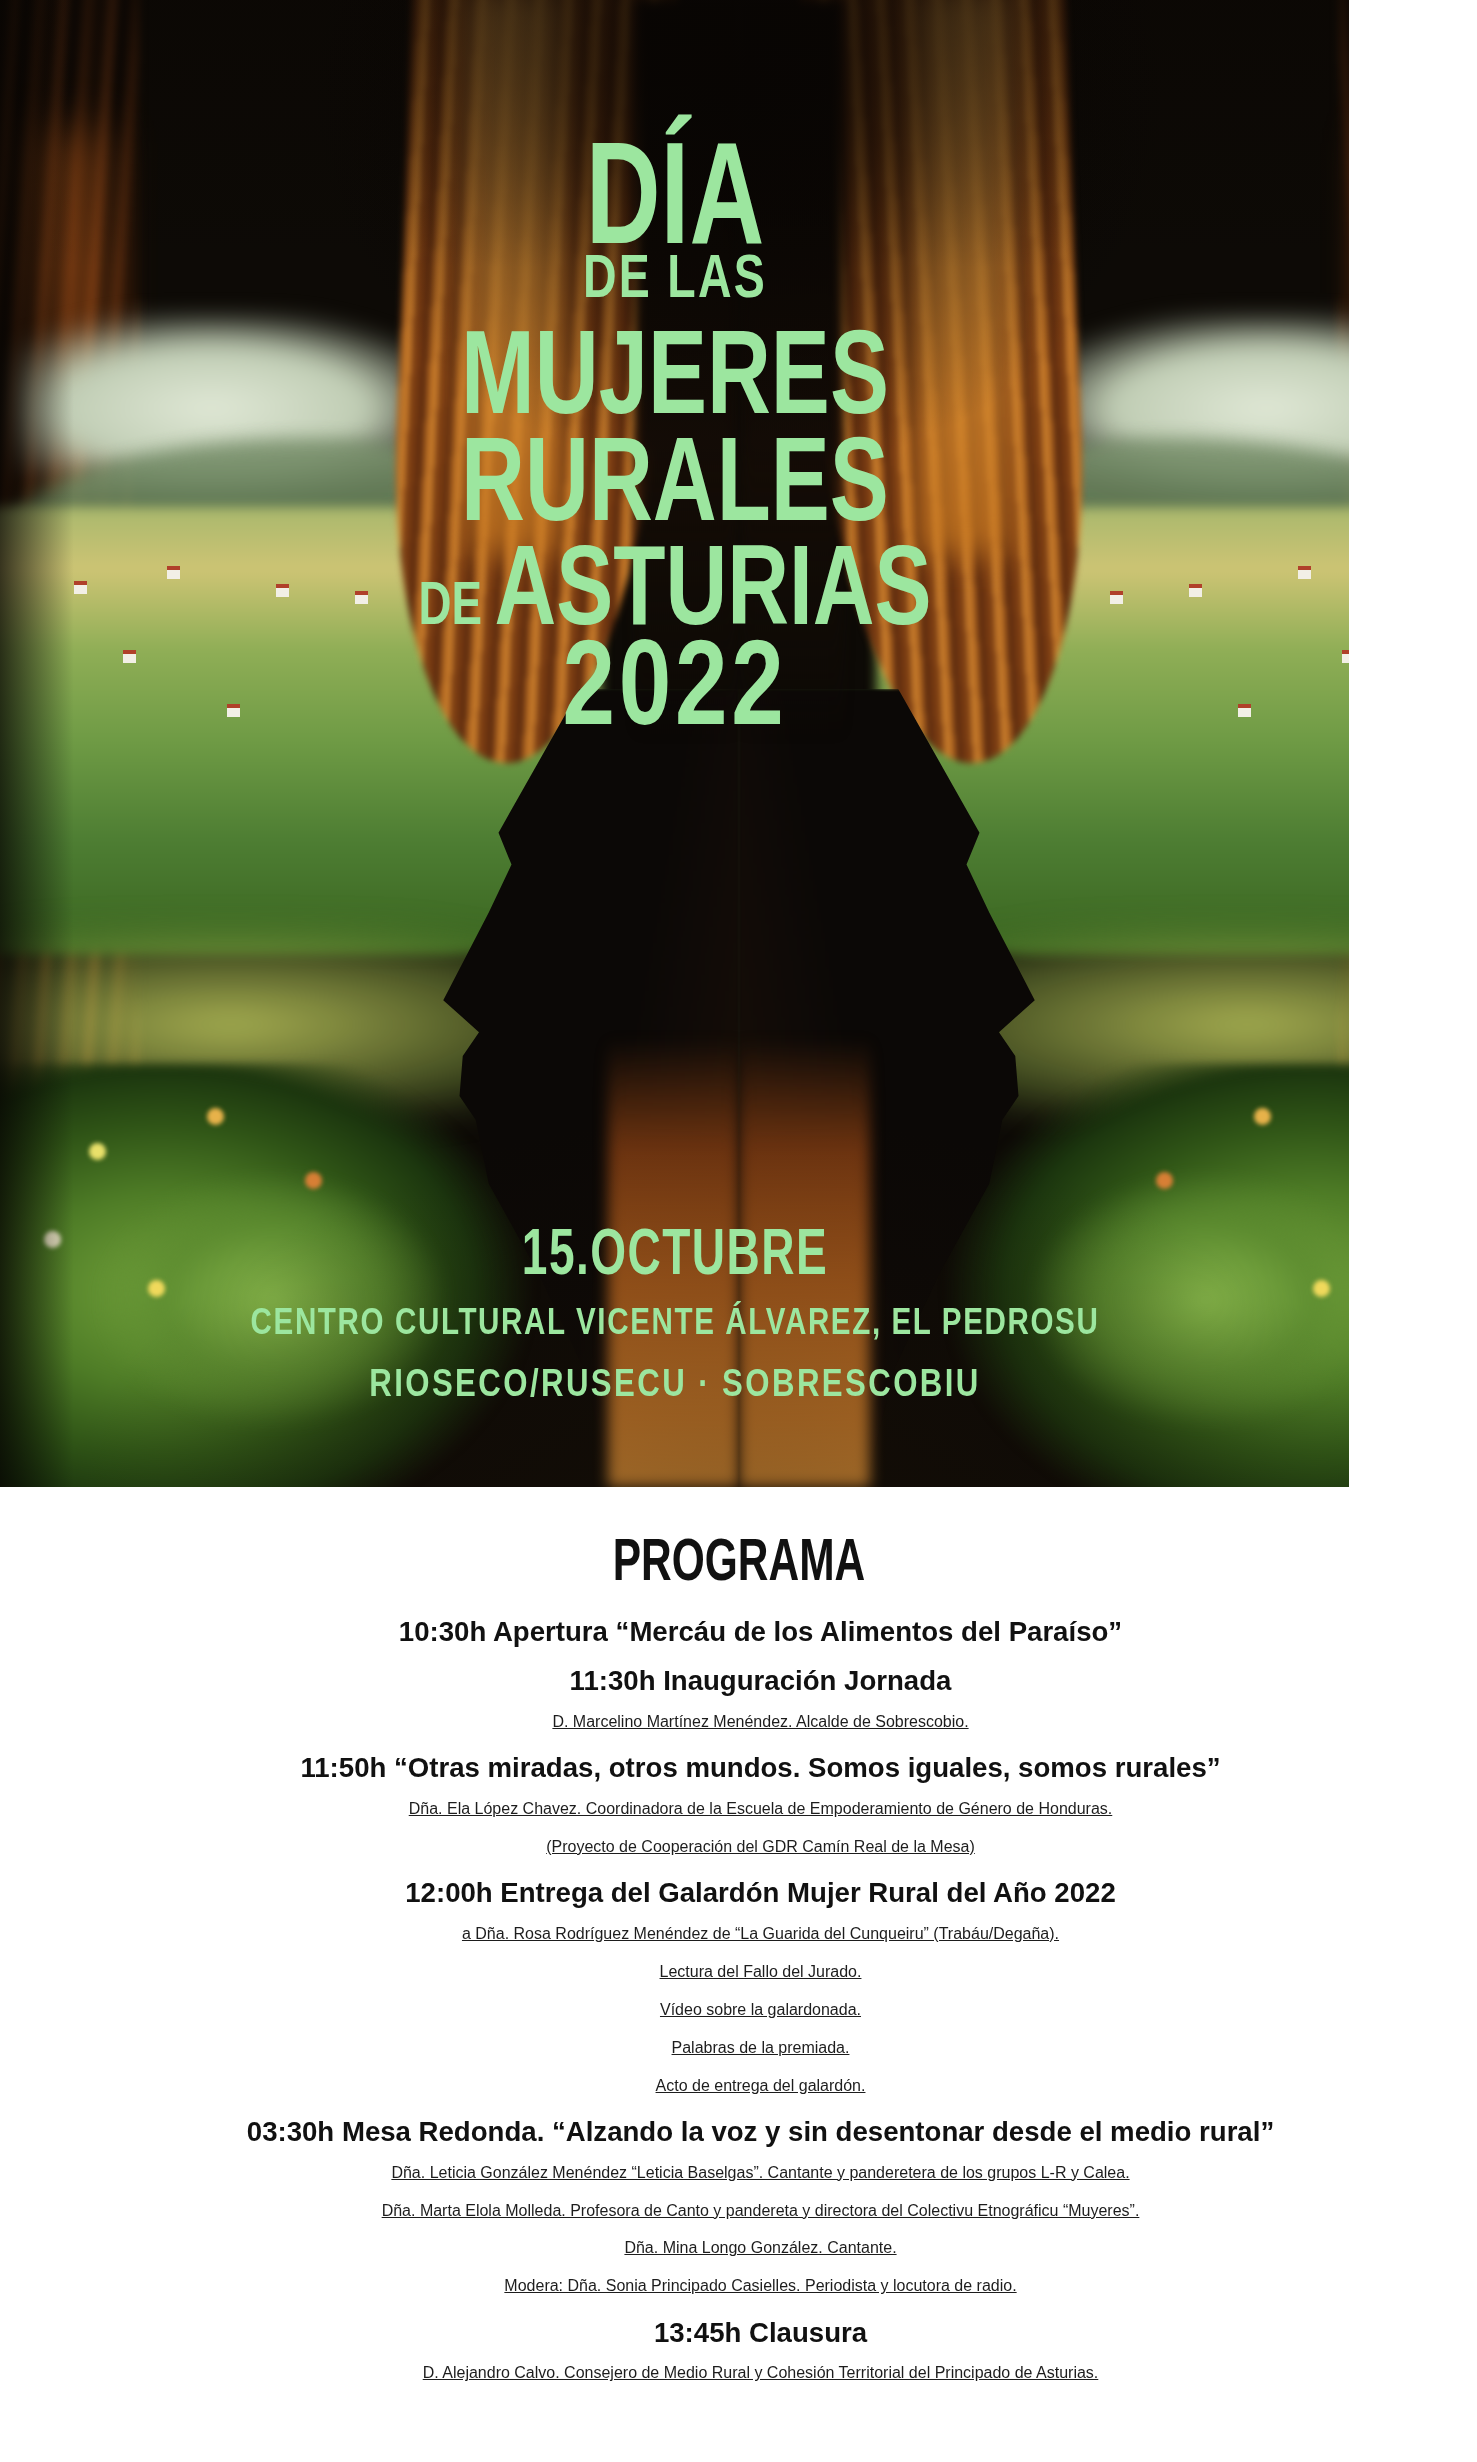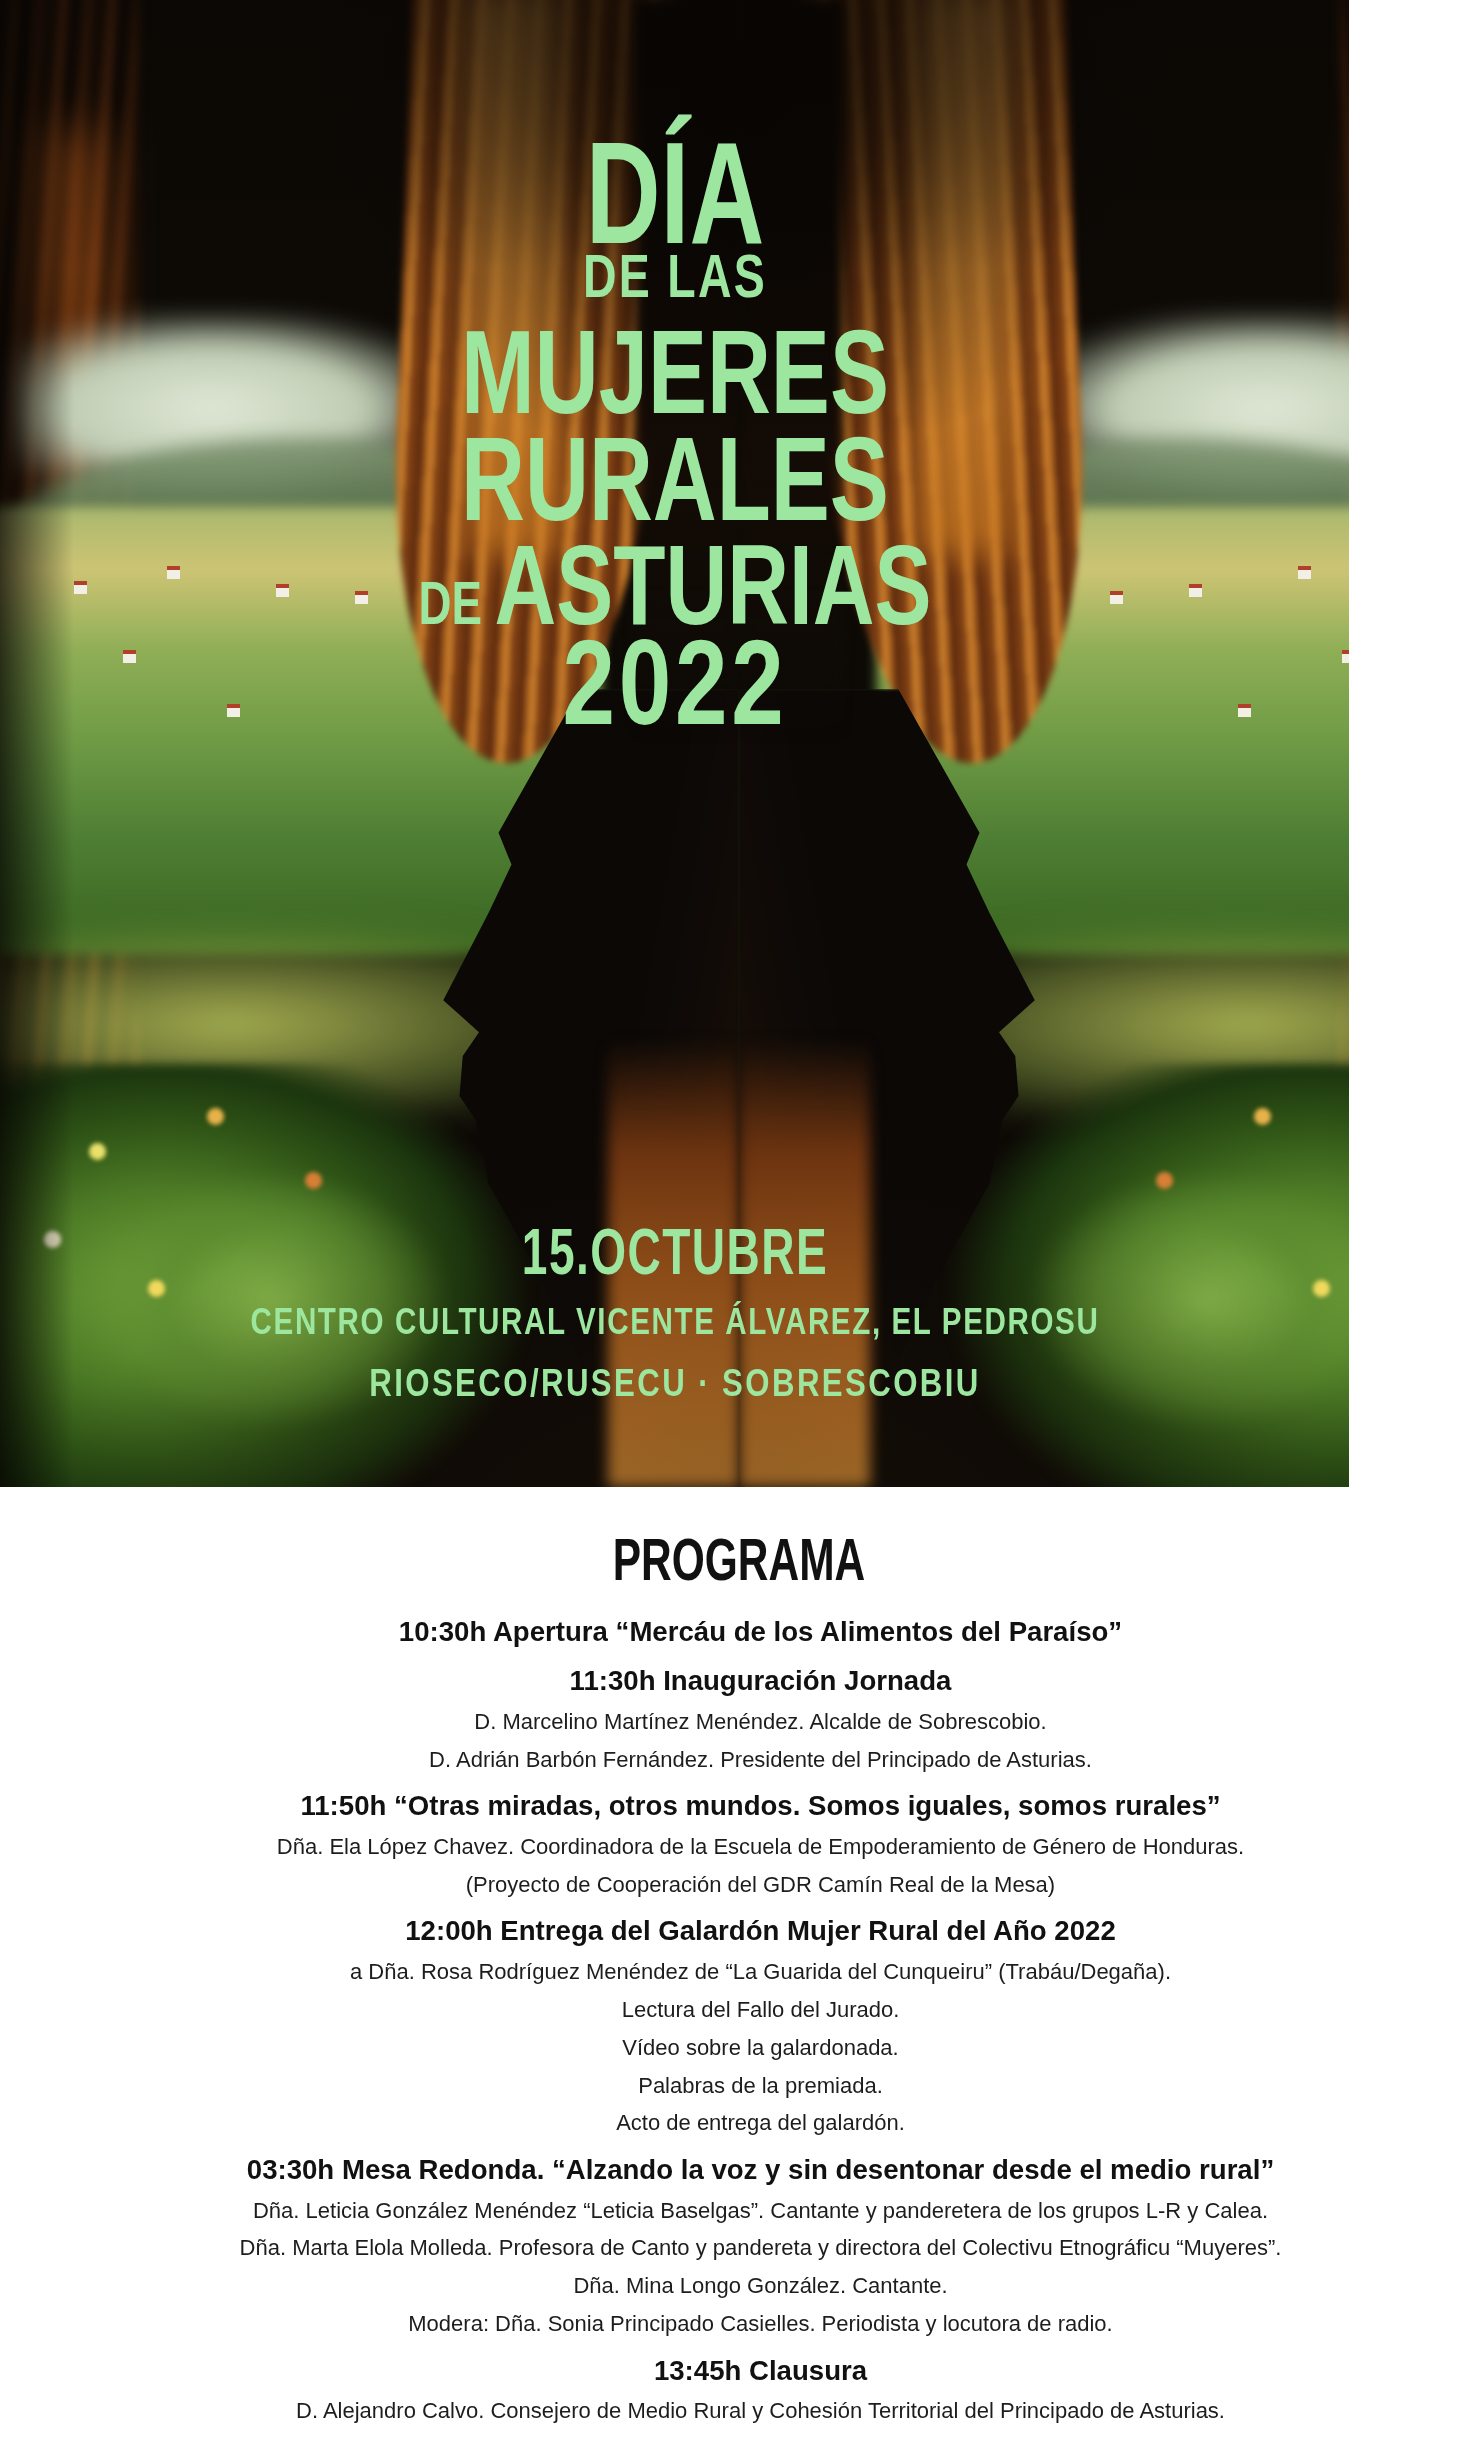--- a/index.html
+++ b/index.html
@@ -76,7 +76,7 @@
   .prog-list{position:absolute;top:1617px;left:0;right:0;text-align:center;}
   .prog-line{white-space:nowrap;padding-left:44px;}
   .prog-line.b{font-weight:700;font-size:27.6px;line-height:30.5px;margin-top:18.7px;color:#111;}
-  .prog-line.r{font-weight:400;font-size:22px;line-height:24.6px;margin-top:13.3px;color:#1d1d1d;}
+  .prog-line.r{font-weight:400;font-size:16px;line-height:24.6px;margin-top:13.3px;color:#1d1d1d;text-decoration:underline;}
   .prog-line:first-child{margin-top:0;}
 </style>
 </head>

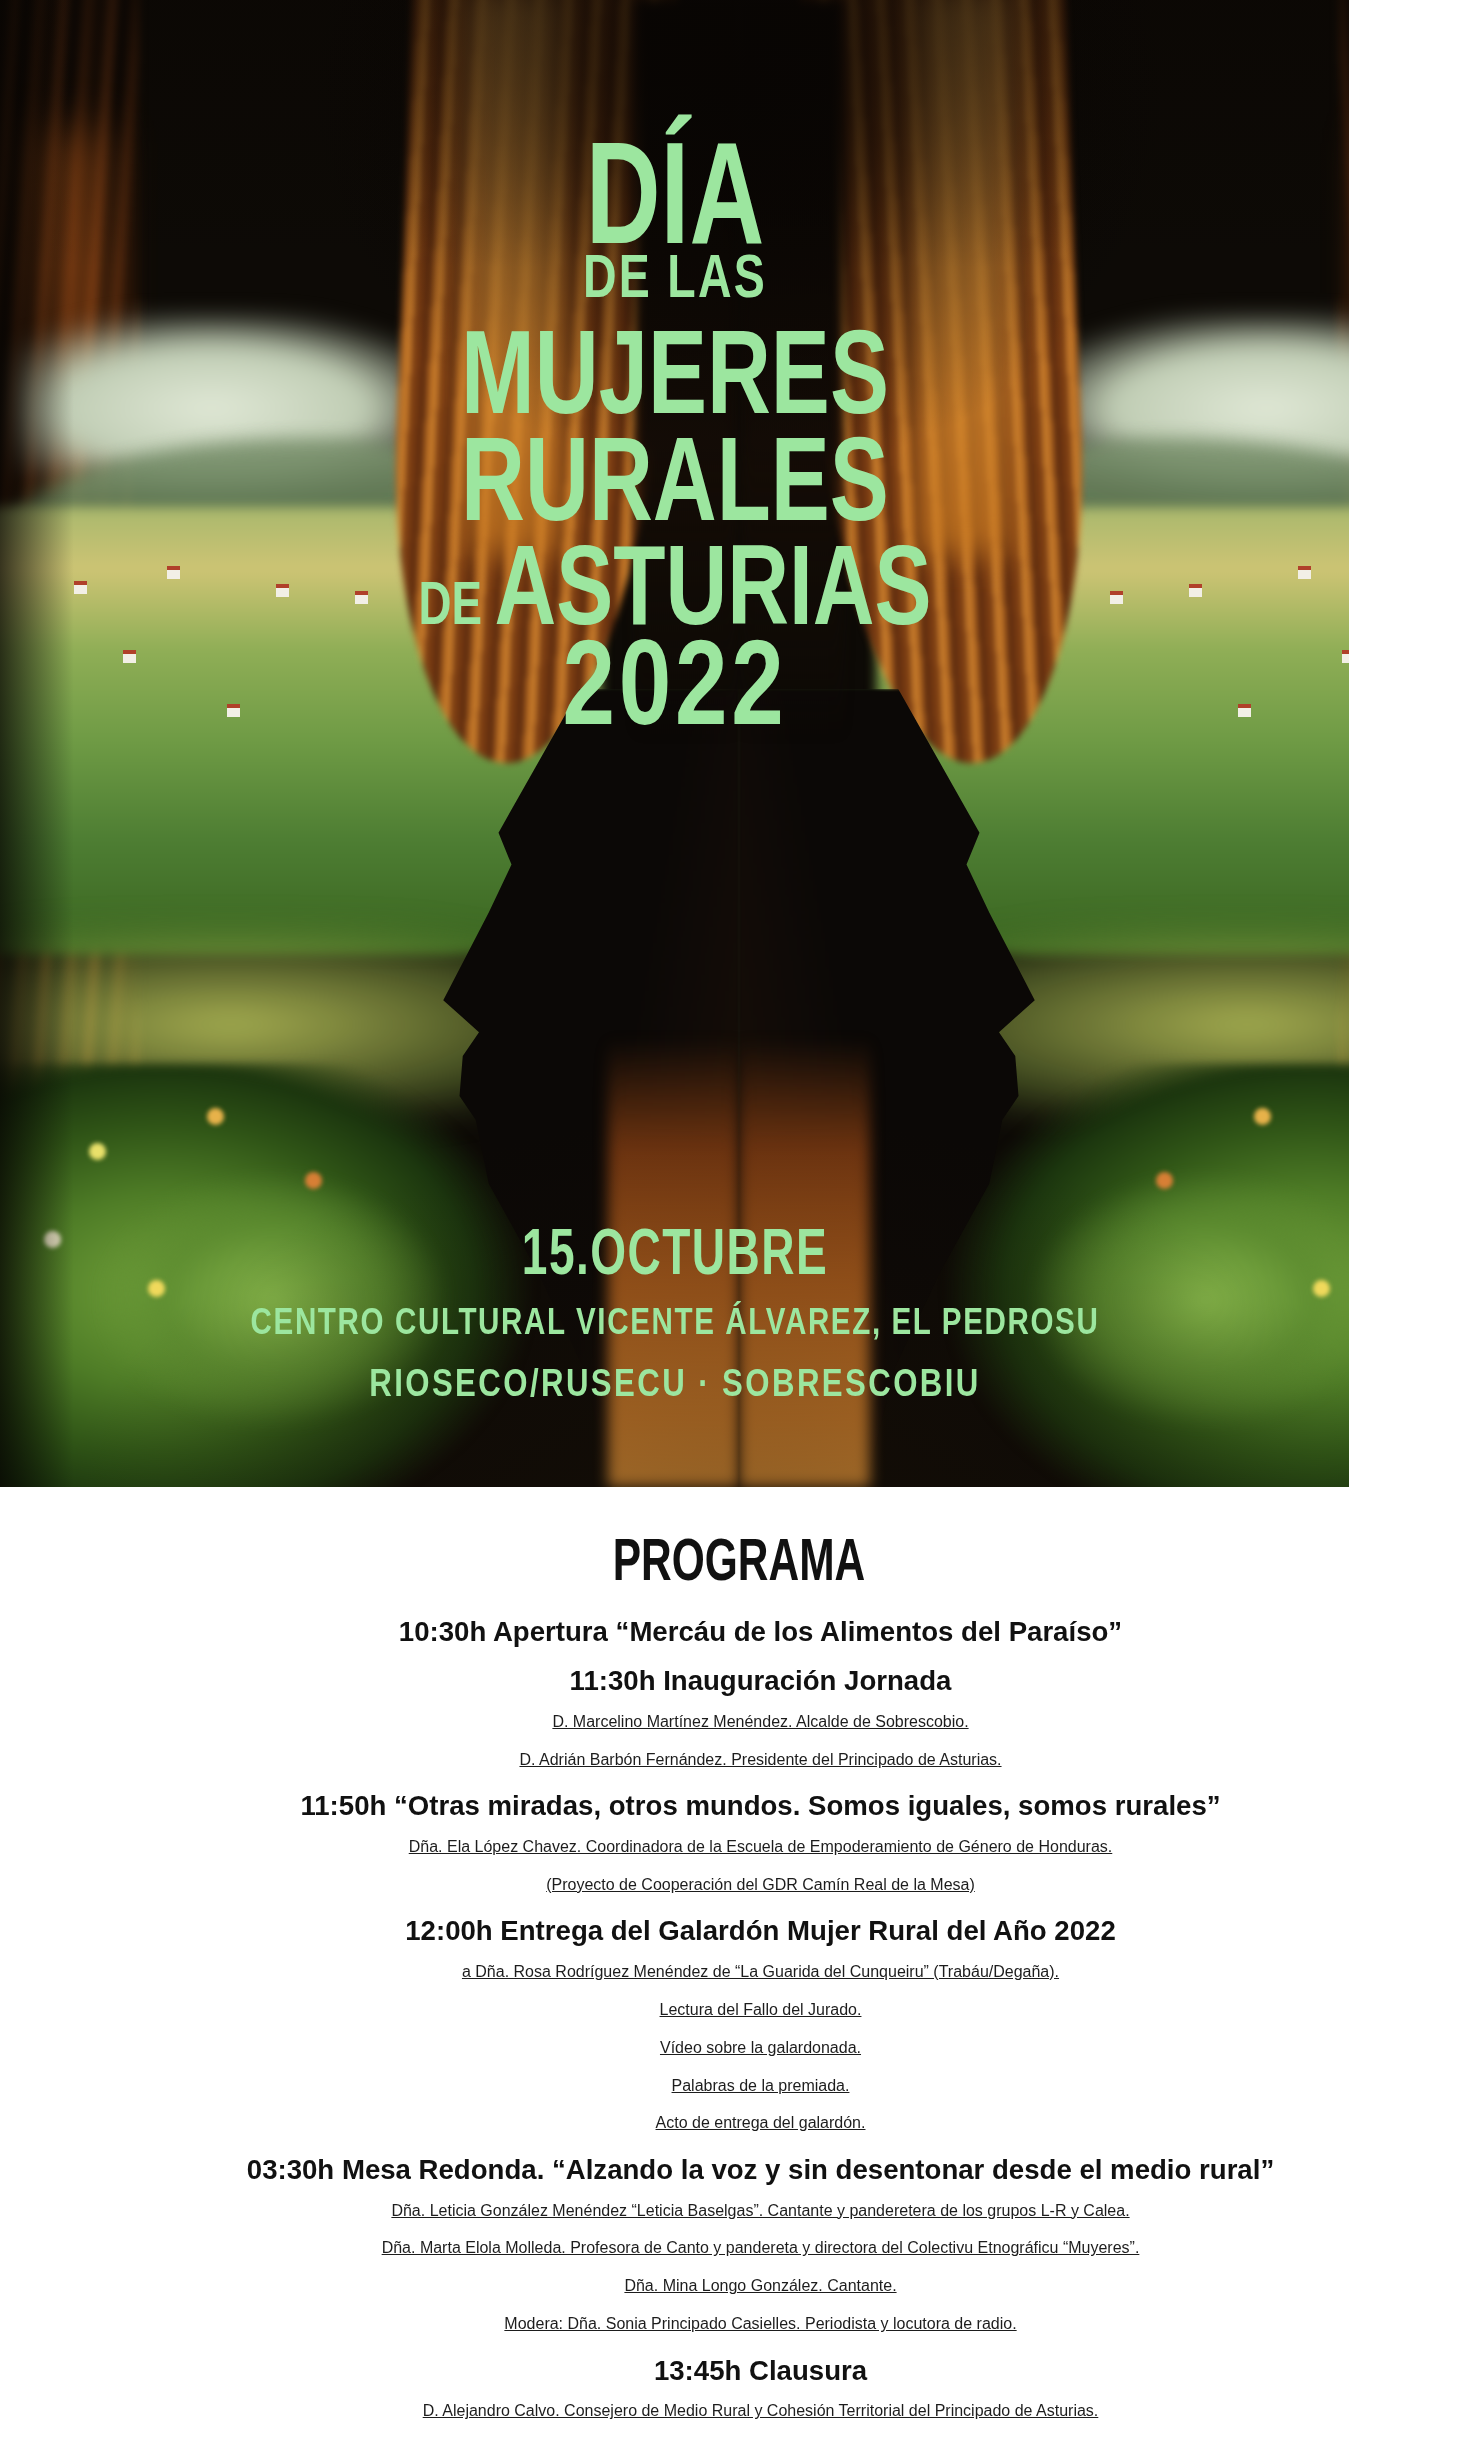--- a/index.html
+++ b/index.html
@@ -156,7 +156,6 @@
       <div class="prog-line b">10:30h Apertura “Mercáu de los Alimentos del Paraíso”</div>
       <div class="prog-line b">11:30h Inauguración Jornada</div>
       <div class="prog-line r">D. Marcelino Martínez Menéndez. Alcalde de Sobrescobio.</div>
-      <div class="prog-line r">D. Adrián Barbón Fernández. Presidente del Principado de Asturias.</div>
       <div class="prog-line b">11:50h “Otras miradas, otros mundos. Somos iguales, somos rurales”</div>
       <div class="prog-line r">Dña. Ela López Chavez. Coordinadora de la Escuela de Empoderamiento de Género de Honduras.</div>
       <div class="prog-line r">(Proyecto de Cooperación del GDR Camín Real de la Mesa)</div>

